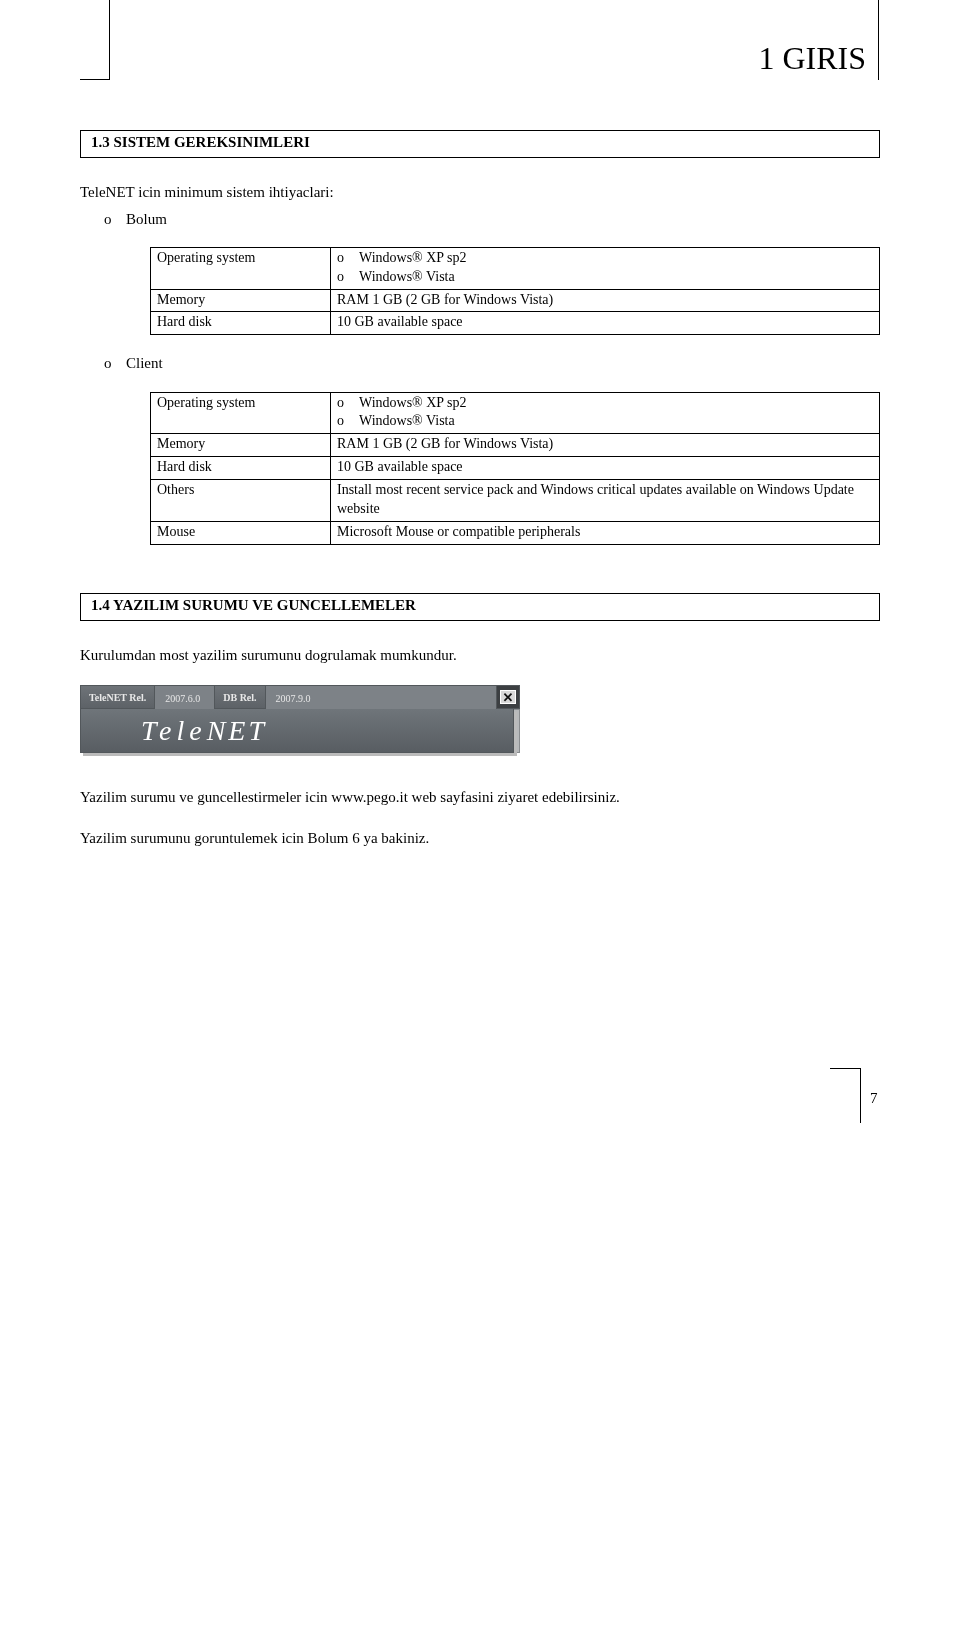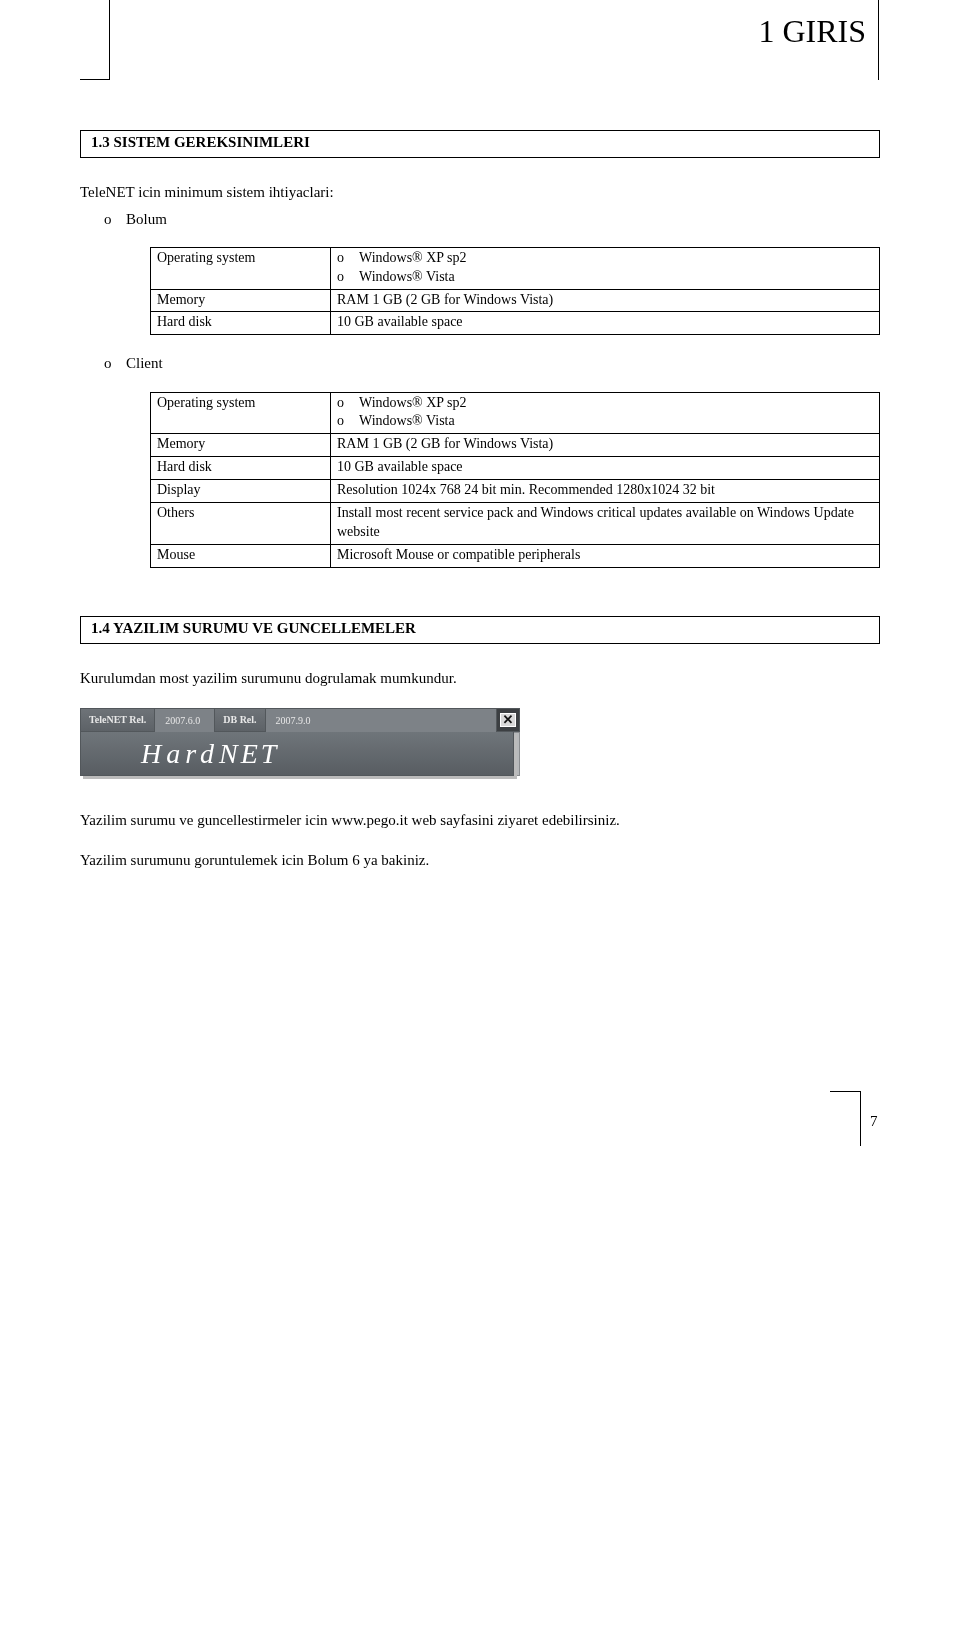--- a/index.html
+++ b/index.html
@@ -15,7 +15,7 @@
   }
   .top-header {
     display: flex;
-    align-items: flex-start;
+    align-items: flex-end;
     margin-bottom: 50px;
   }
   .header-bracket {

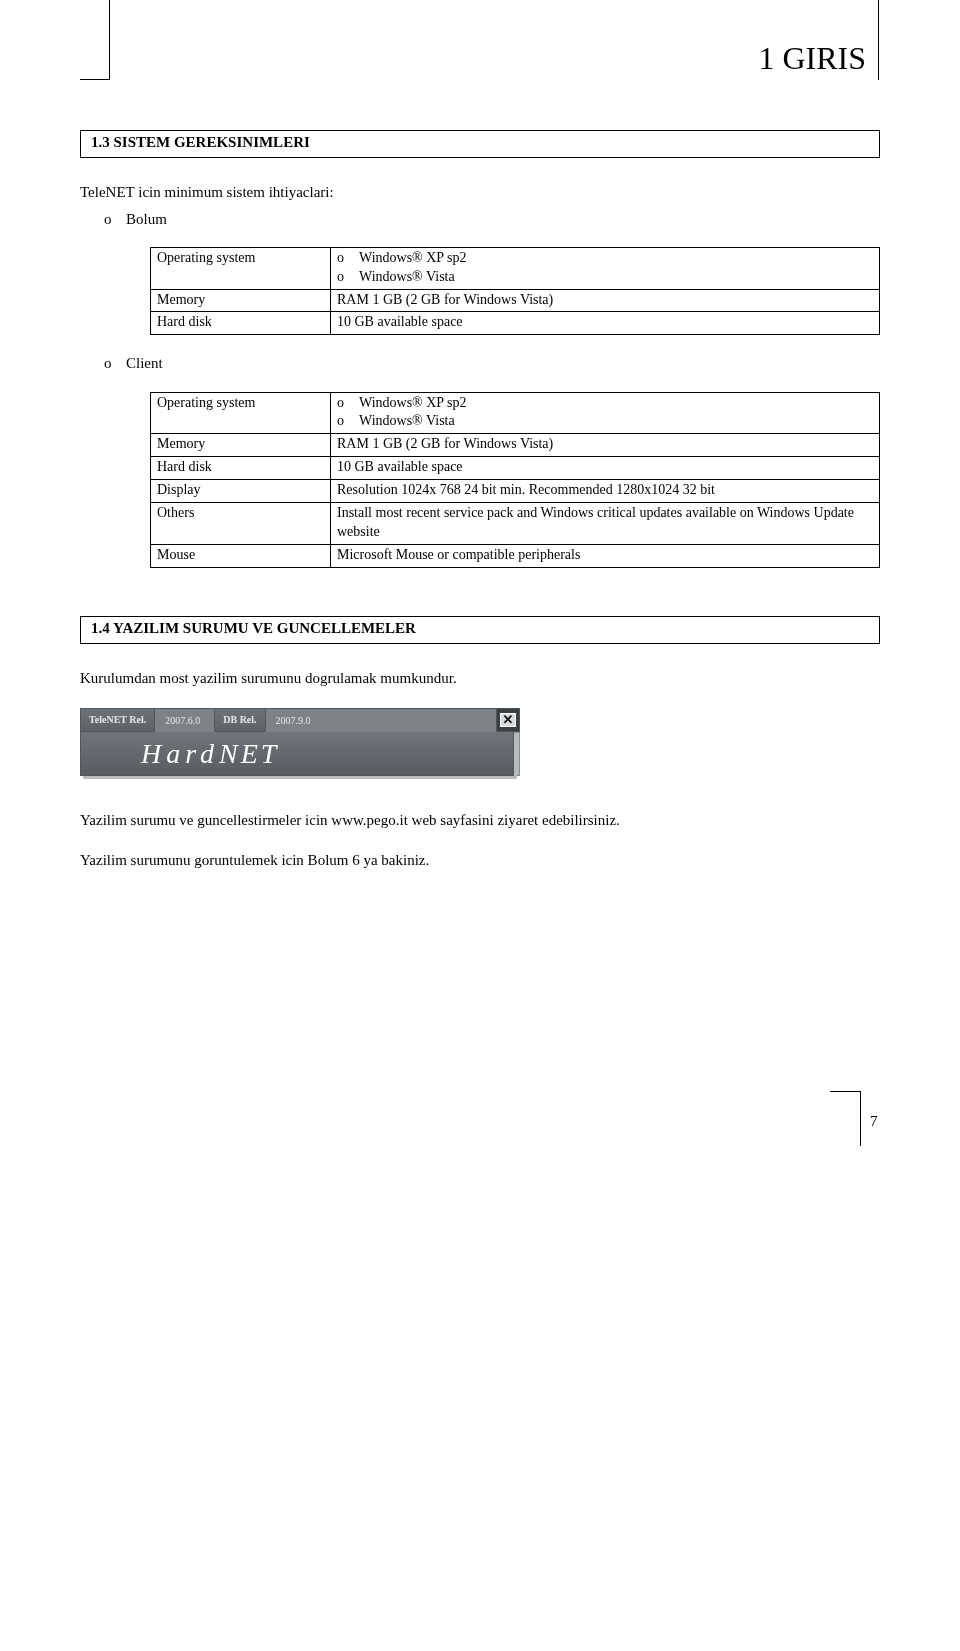--- a/index.html
+++ b/index.html
@@ -197,10 +197,6 @@
       <tr>
         <td class="key">Hard disk</td>
         <td>10 GB available space</td>
-      </tr>
-      <tr>
-        <td class="key">Display</td>
-        <td>Resolution 1024x 768 24 bit min. Recommended 1280x1024 32 bit</td>
       </tr>
       <tr>
         <td class="key">Others</td>

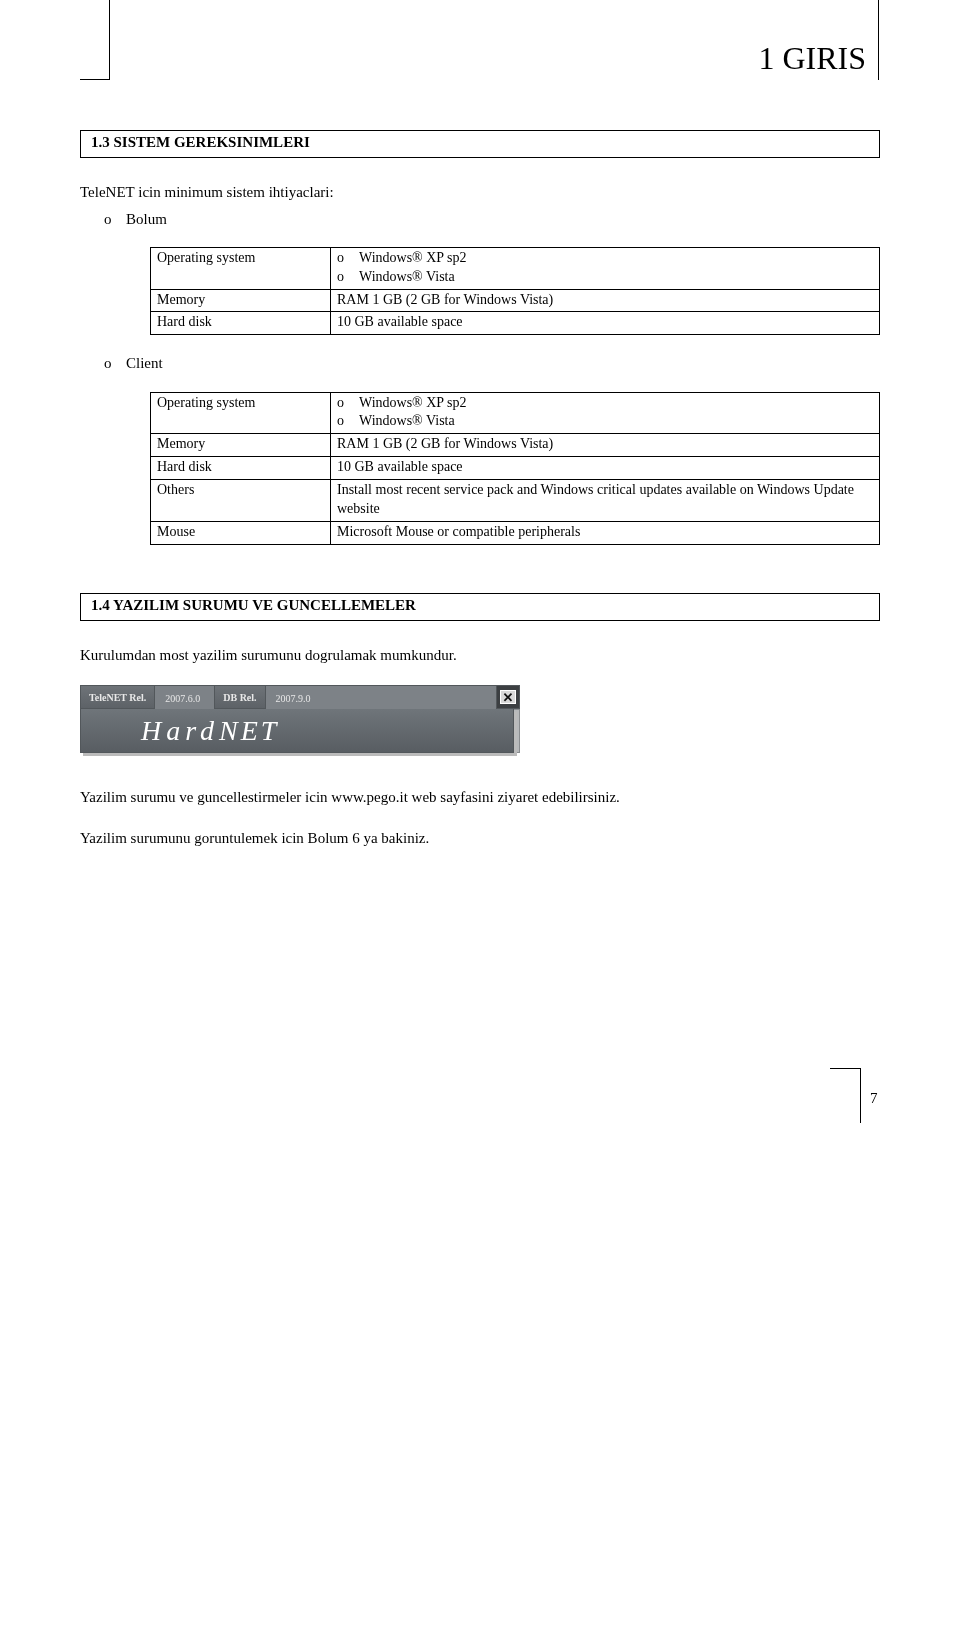--- a/index.html
+++ b/index.html
@@ -230,7 +230,7 @@
     </div>
     <div style="display:flex">
       <div class="toolbar-row2" style="flex:1">
-        <span>Hard</span>
+        <span>Tele</span>
           <span class="net">NET</span>
       </div>
       <div class="toolbar-right-edge"></div>

